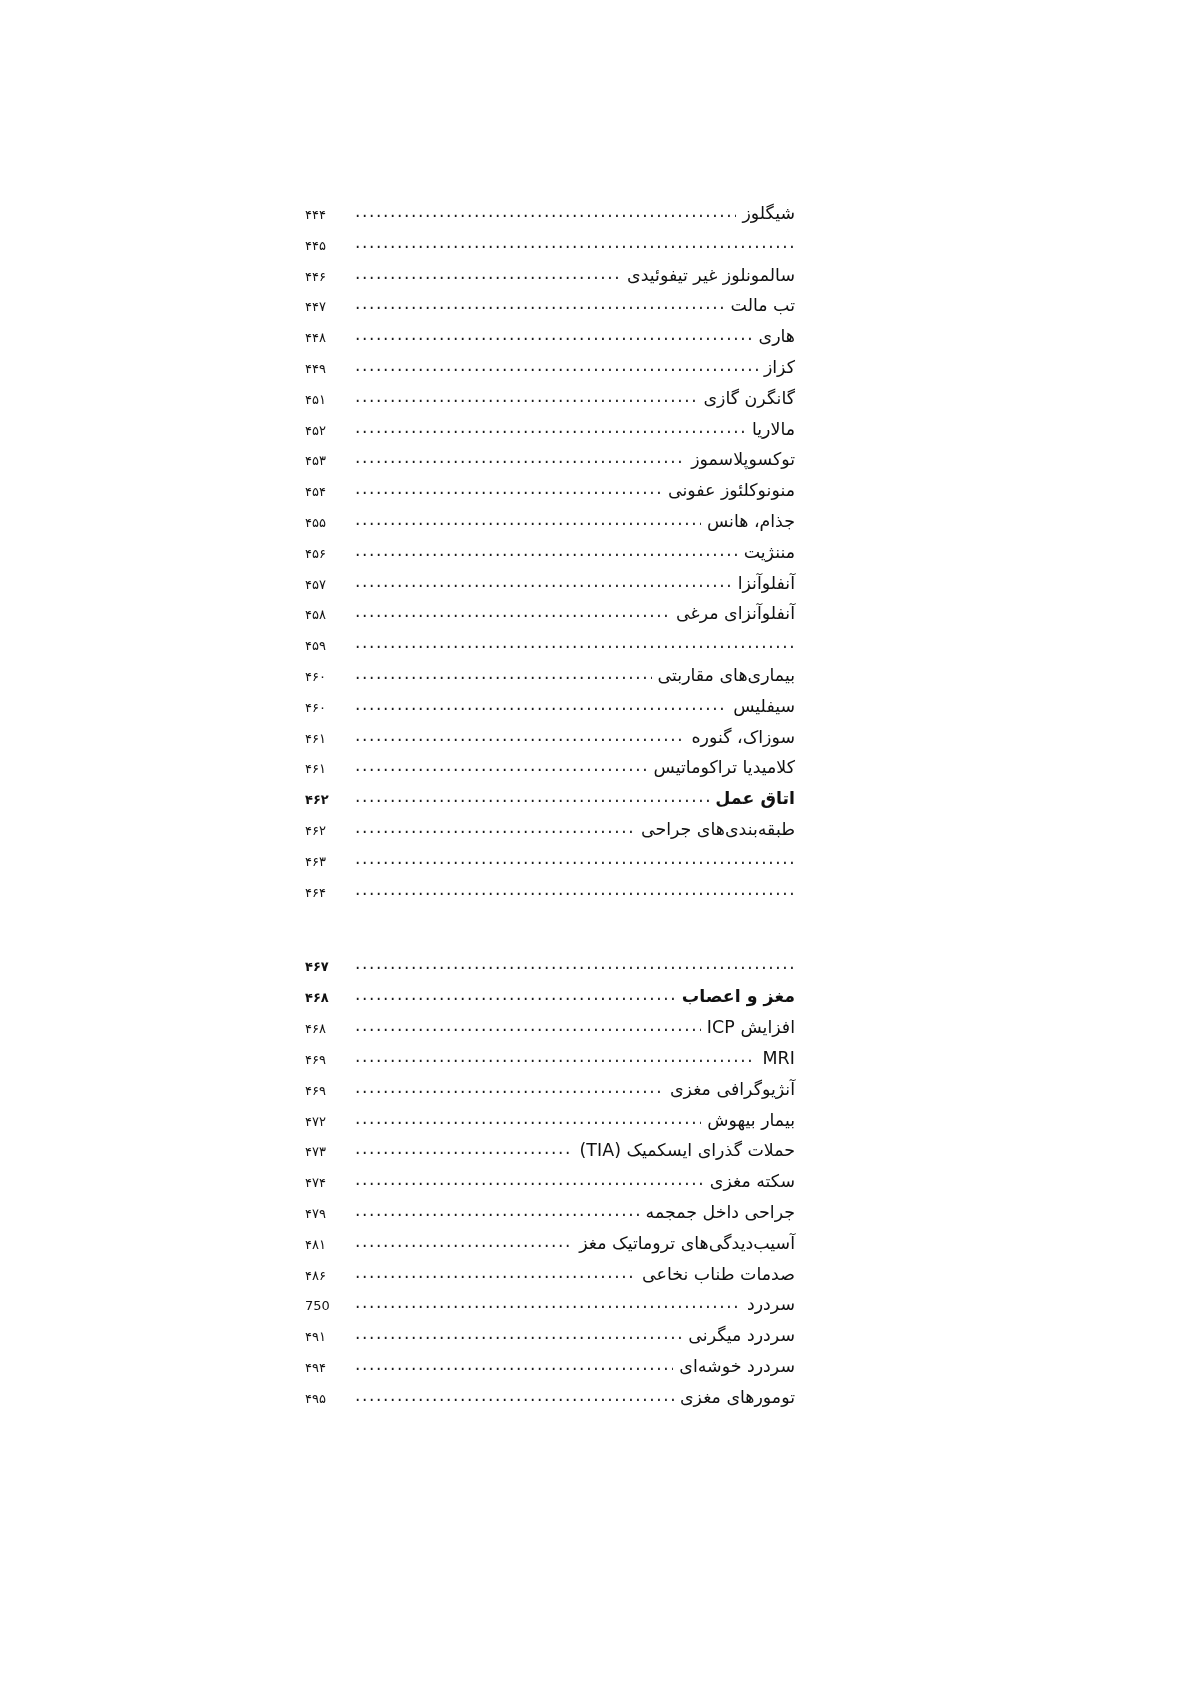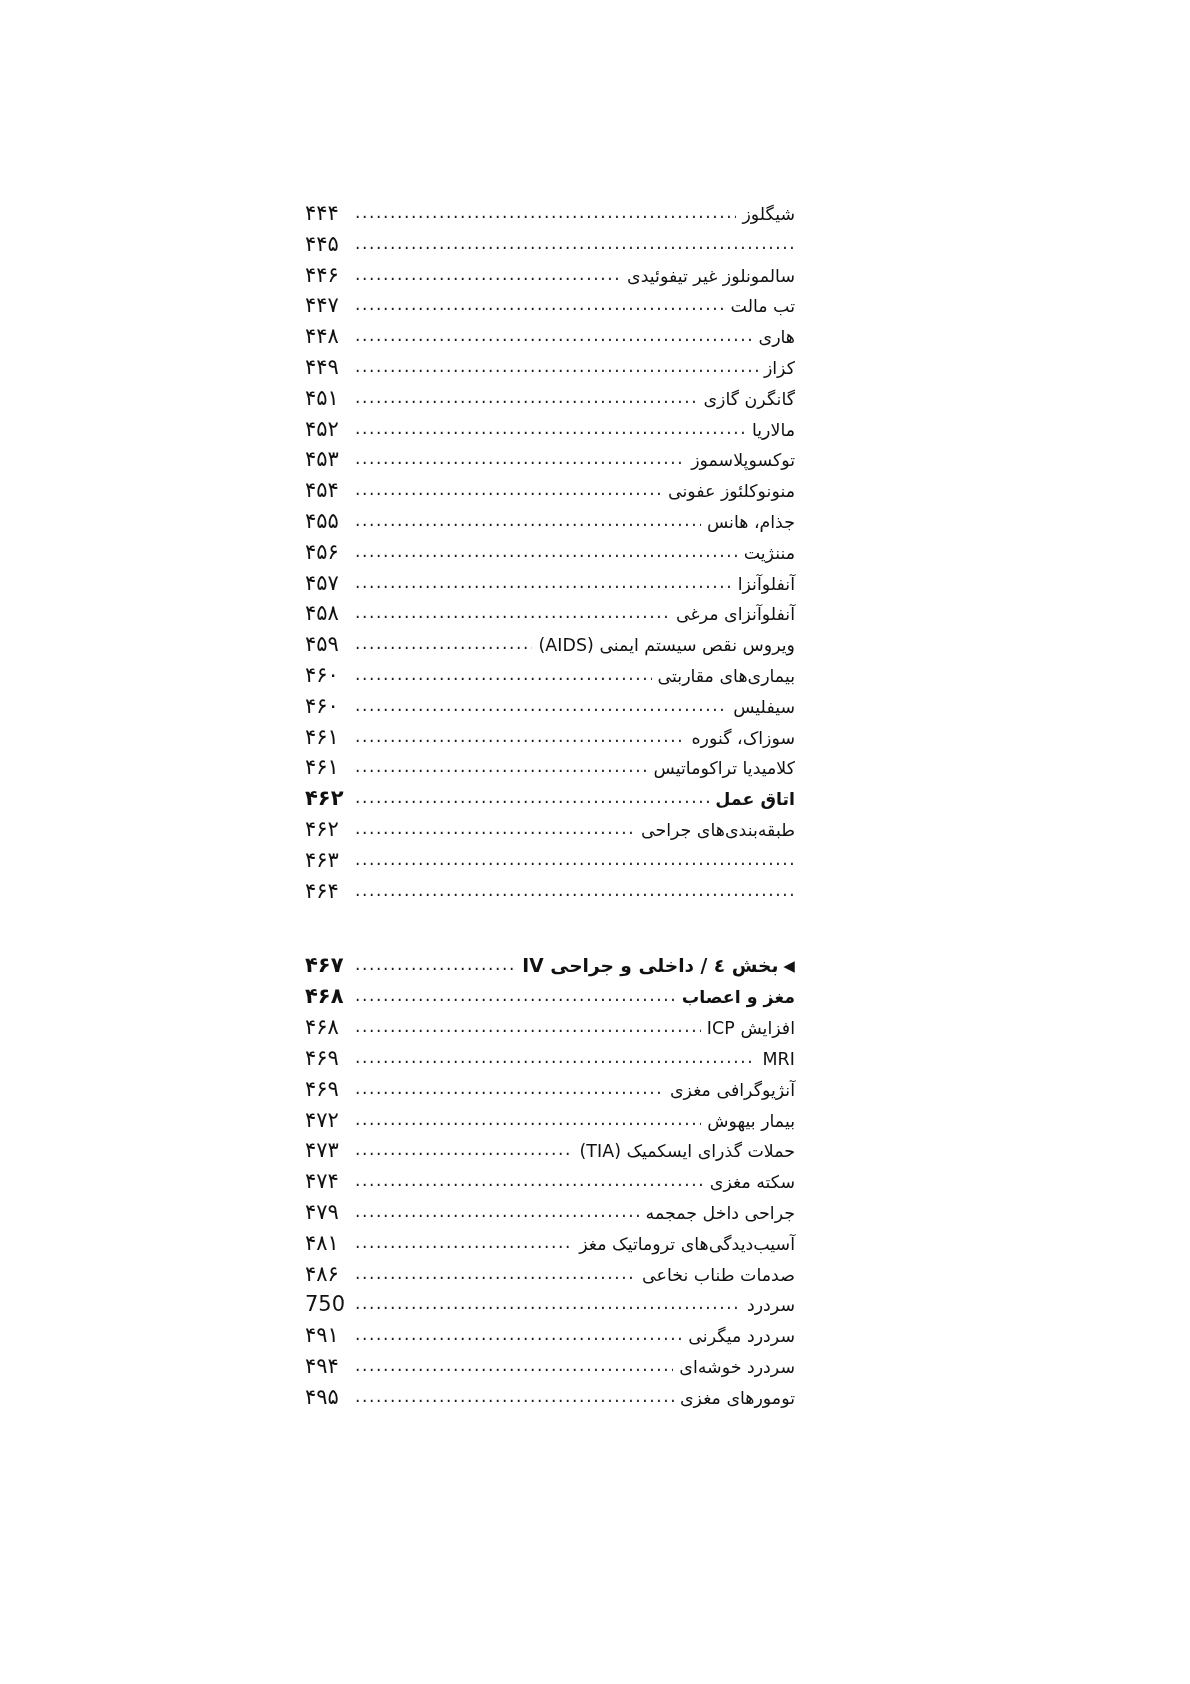--- a/index.html
+++ b/index.html
@@ -59,7 +59,7 @@
   .toc-row .page-num {
     flex: 0 0 auto;
     padding-right: 4px;
-    font-size: 21px;
+    font-size: 13px;
     direction: ltr;
     unicode-bidi: embed;
     text-align: left;

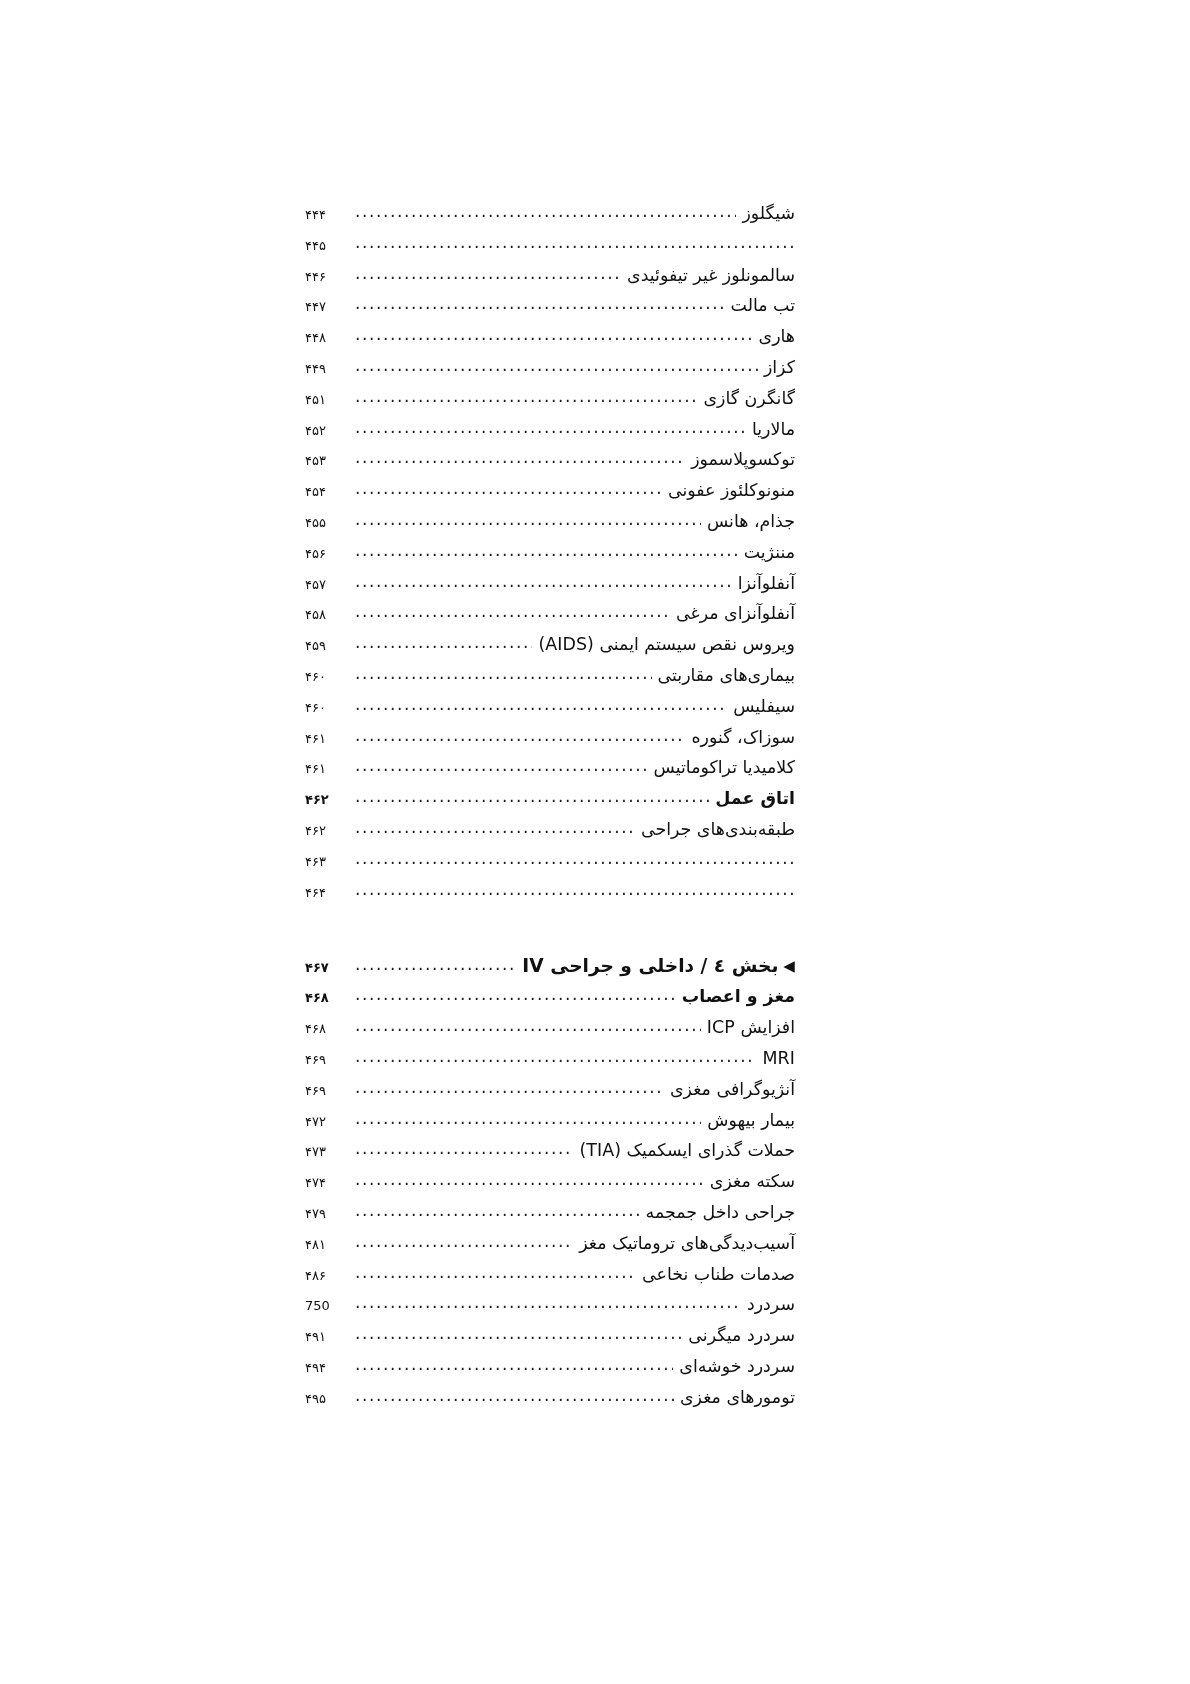--- a/index.html
+++ b/index.html
@@ -173,7 +173,6 @@
           <span class="page-num">۴۵۸</span>
         </div>
         <div class="toc-row">
-          <span class="label">ویروس نقص سیستم ایمنی (AIDS)</span>
           <span class="dots">......................................................................................................................................................</span>
           <span class="page-num">۴۵۹</span>
         </div>

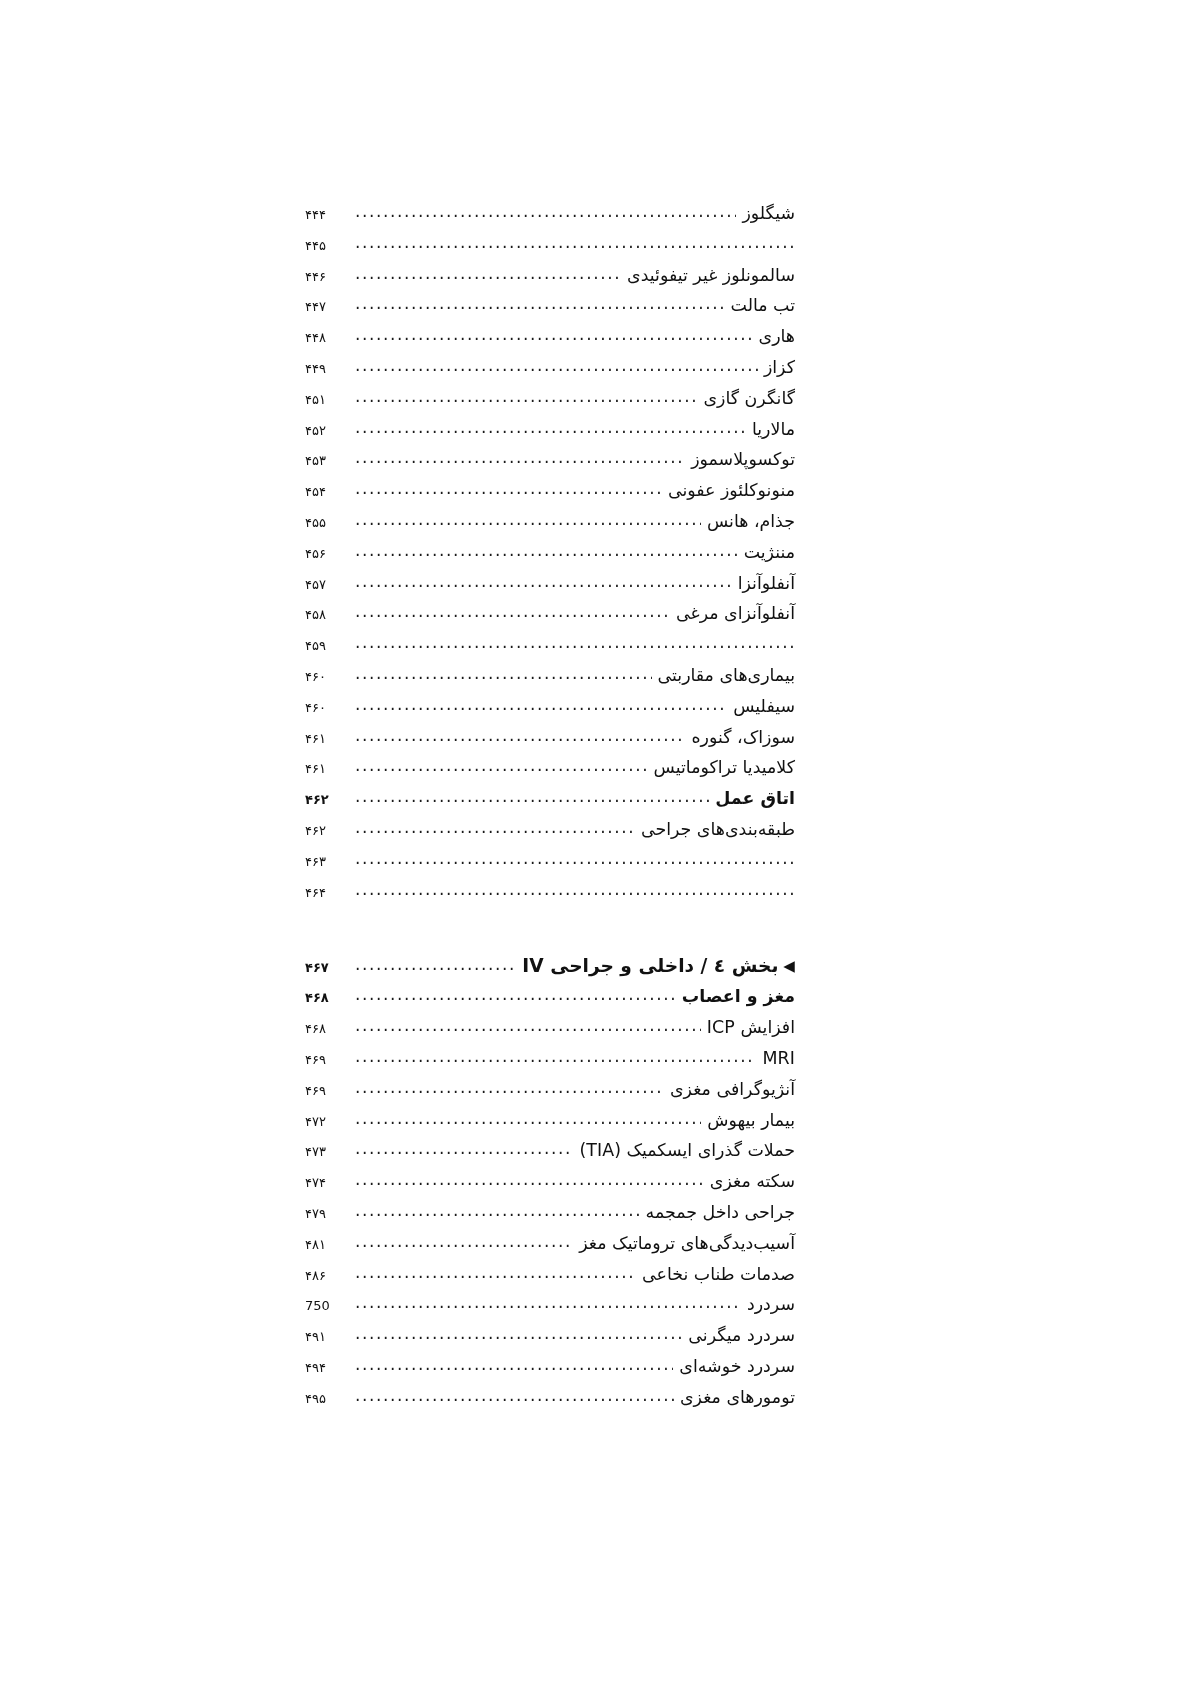--- a/index.html
+++ b/index.html
@@ -219,9 +219,6 @@
     <div class="gap"></div>
 
     <div class="toc-row part">
-      <span class="label">
-        <span class="arrow">◀</span><span>بخش ٤  /  داخلی و جراحی</span>&nbsp;<span class="latin">IV</span>
-      </span>
       <span class="dots">......................................................................................................................................................</span>
       <span class="page-num">۴۶۷</span>
     </div>

